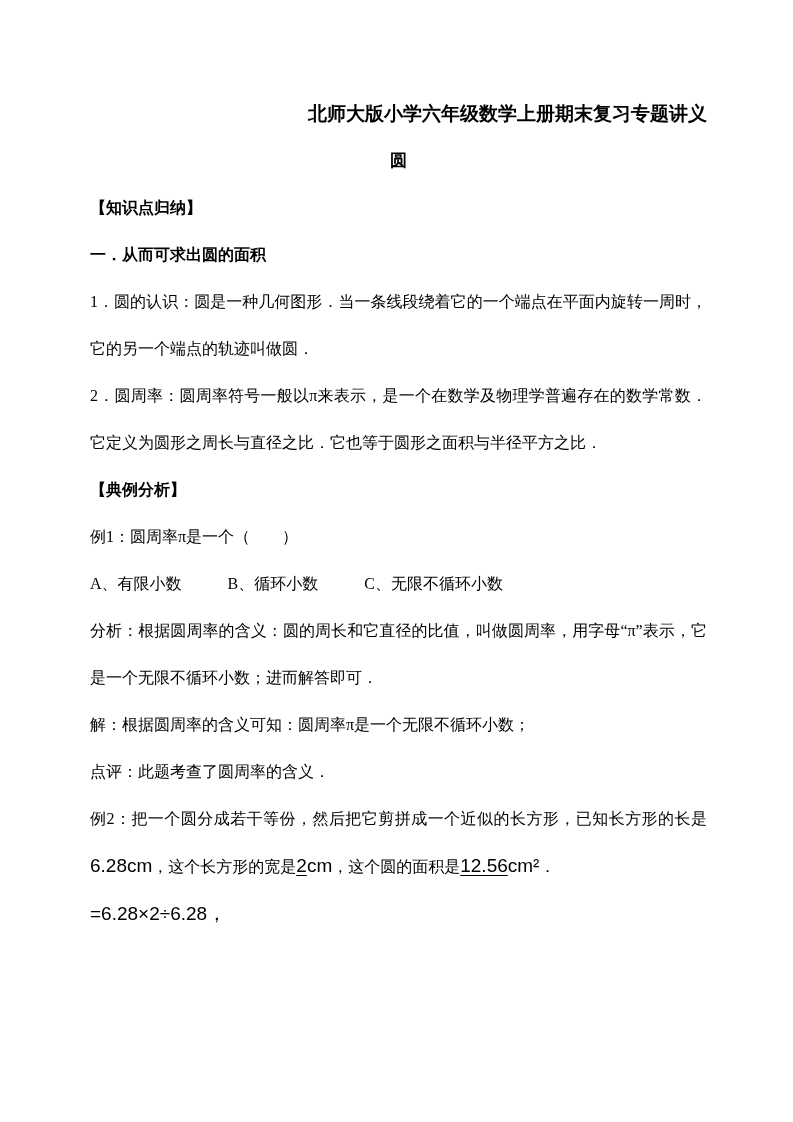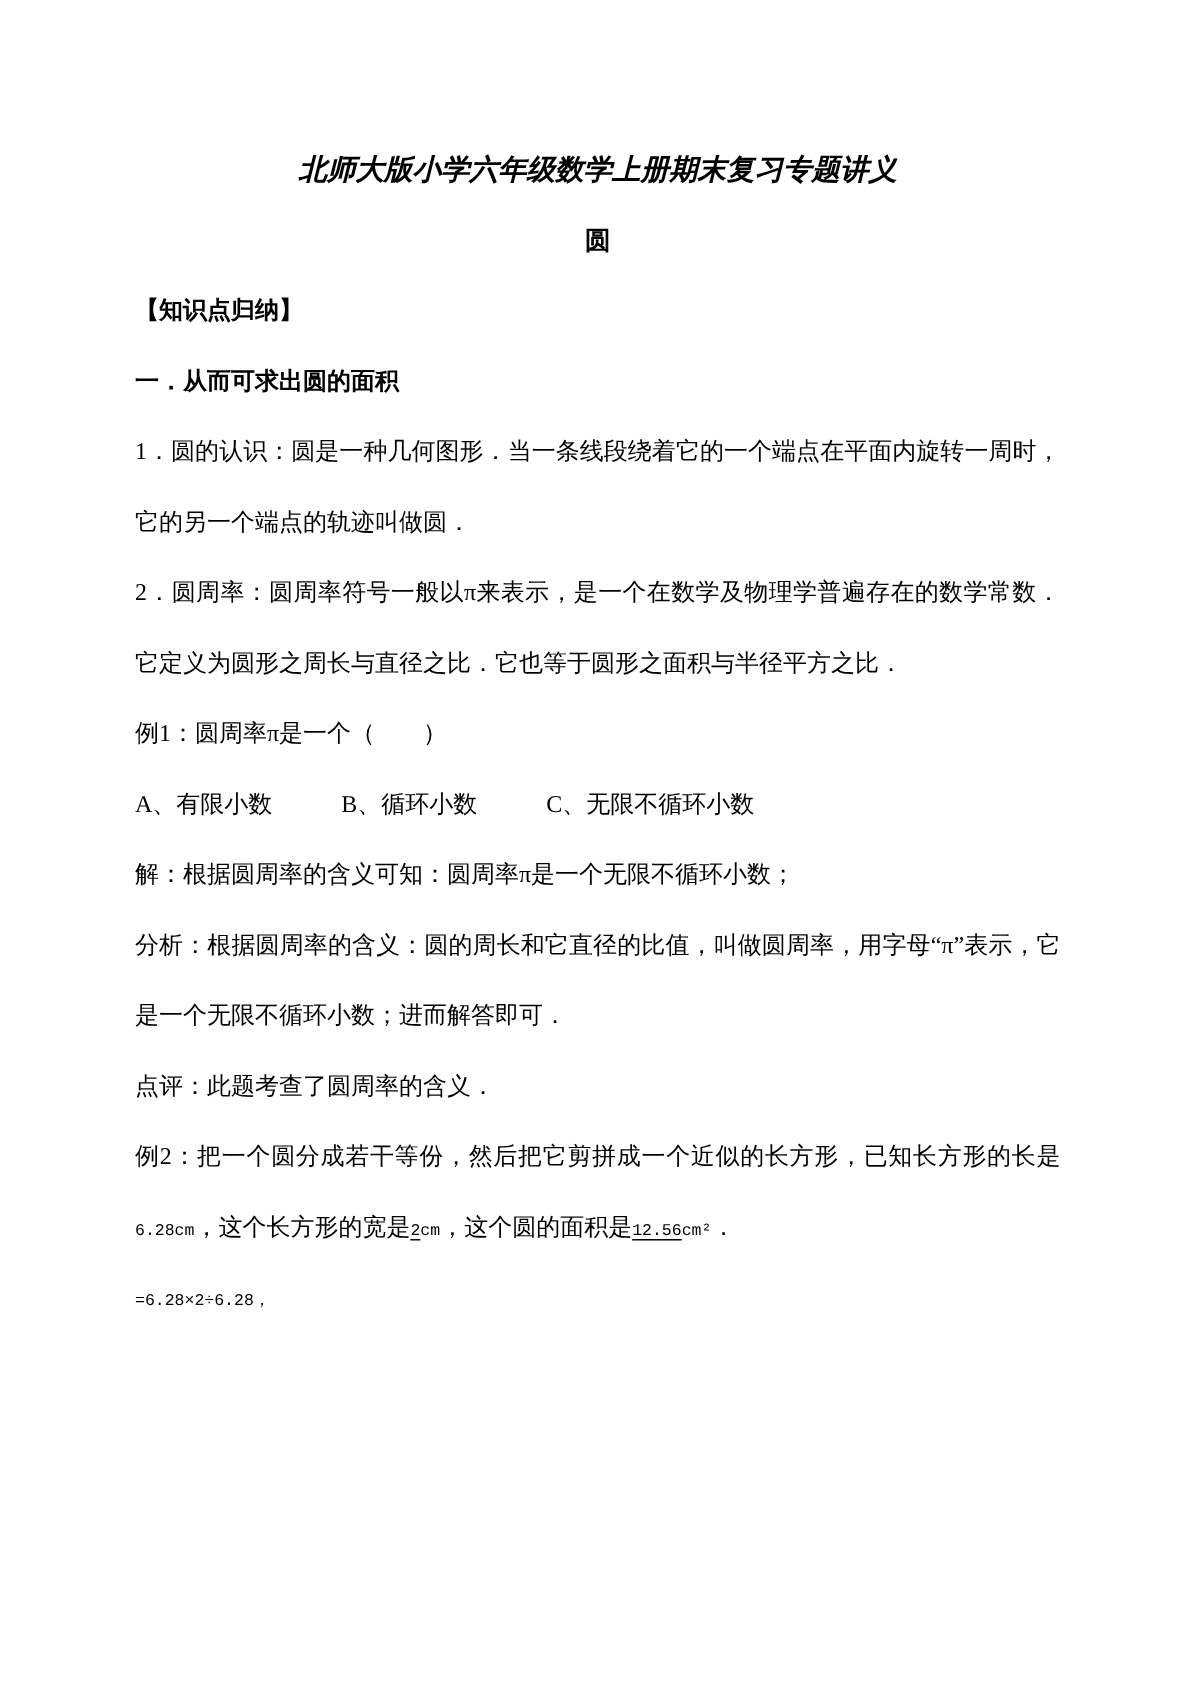--- a/index.html
+++ b/index.html
@@ -21,12 +21,11 @@
   }
   .doc-title {
     margin: 0;
-    text-align: center;
+    text-align: right;
     font-weight: 700;
     font-size: 19px;
     line-height: 47px;
     font-family: "Liberation Sans", "DejaVu Sans", sans-serif;
-    font-style: italic;
   }
   .doc-subtitle {
     margin: 0;

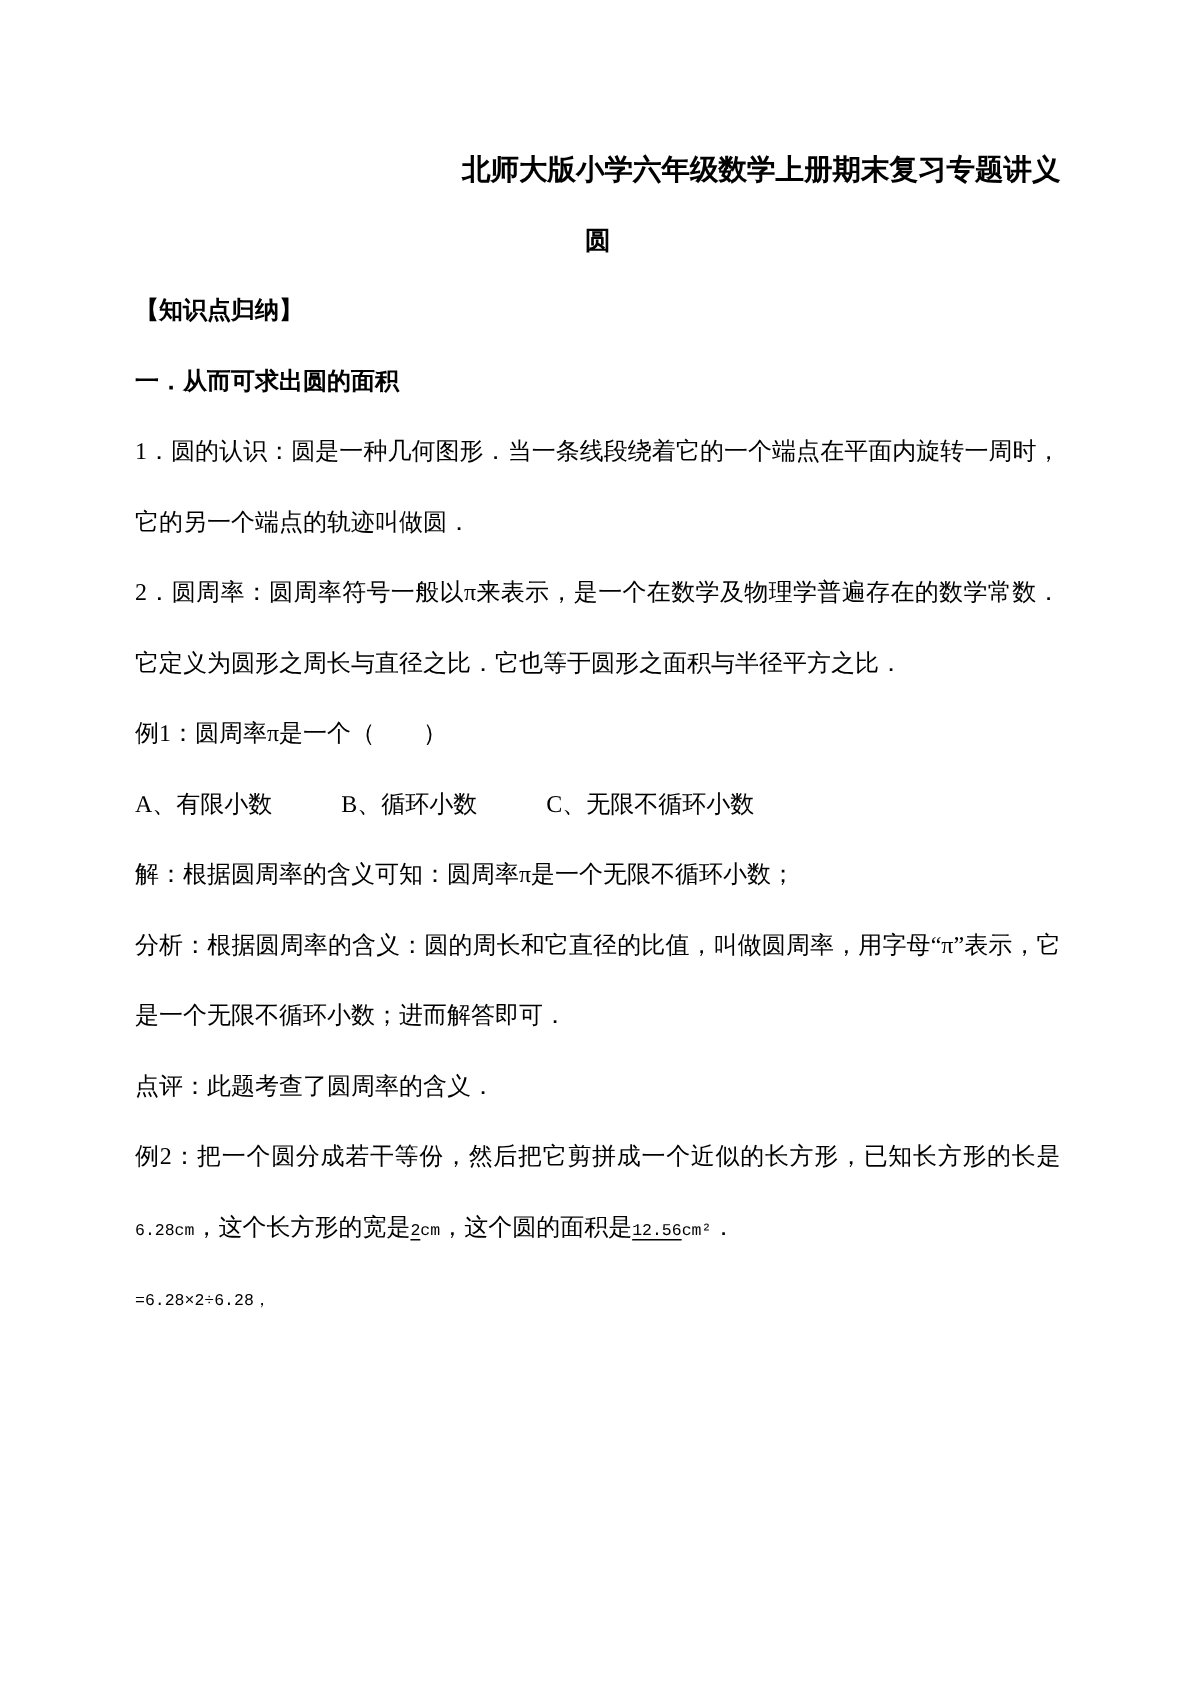--- a/index.html
+++ b/index.html
@@ -73,6 +73,7 @@
 
   <p class="para">2．圆周率：圆周率符号一般以π来表示，是一个在数学及物理学普遍存在的数学常数．它定义为圆形之周长与直径之比．它也等于圆形之面积与半径平方之比．</p>
 
+  <p class="para heading">【典例分析】</p>
 
   <p class="para">例1：圆周率π是一个（　　）</p>
 

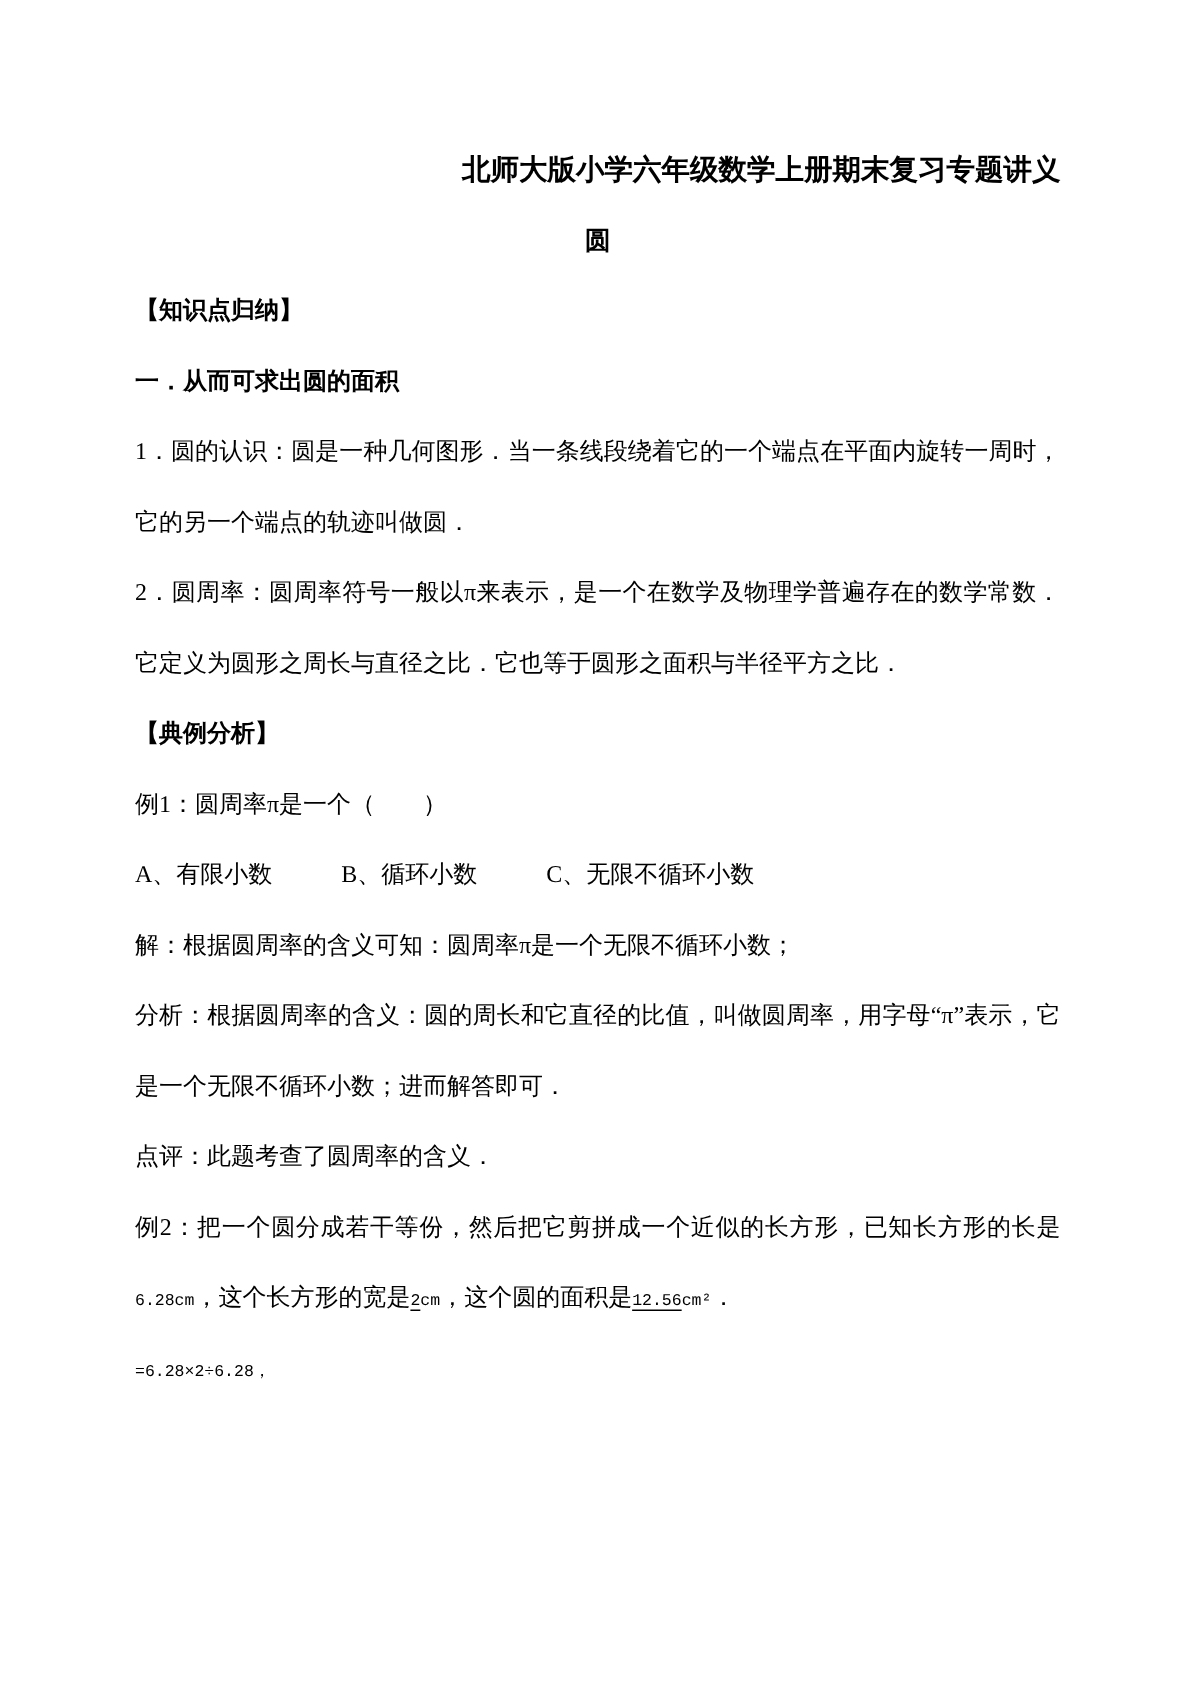--- a/index.html
+++ b/index.html
@@ -81,9 +81,9 @@
     <span class="option">A、有限小数</span><span class="option">B、循环小数</span><span class="option">C、无限不循环小数</span>
   </p>
 
+  <p class="para">分析：根据圆周率的含义：圆的周长和它直径的比值，叫做圆周率，用字母“π”表示，它是一个无限不循环小数；进而解答即可．</p>
+
   <p class="para">解：根据圆周率的含义可知：圆周率π是一个无限不循环小数；</p>
-
-  <p class="para">分析：根据圆周率的含义：圆的周长和它直径的比值，叫做圆周率，用字母“π”表示，它是一个无限不循环小数；进而解答即可．</p>
 
 
   <p class="para">点评：此题考查了圆周率的含义．</p>

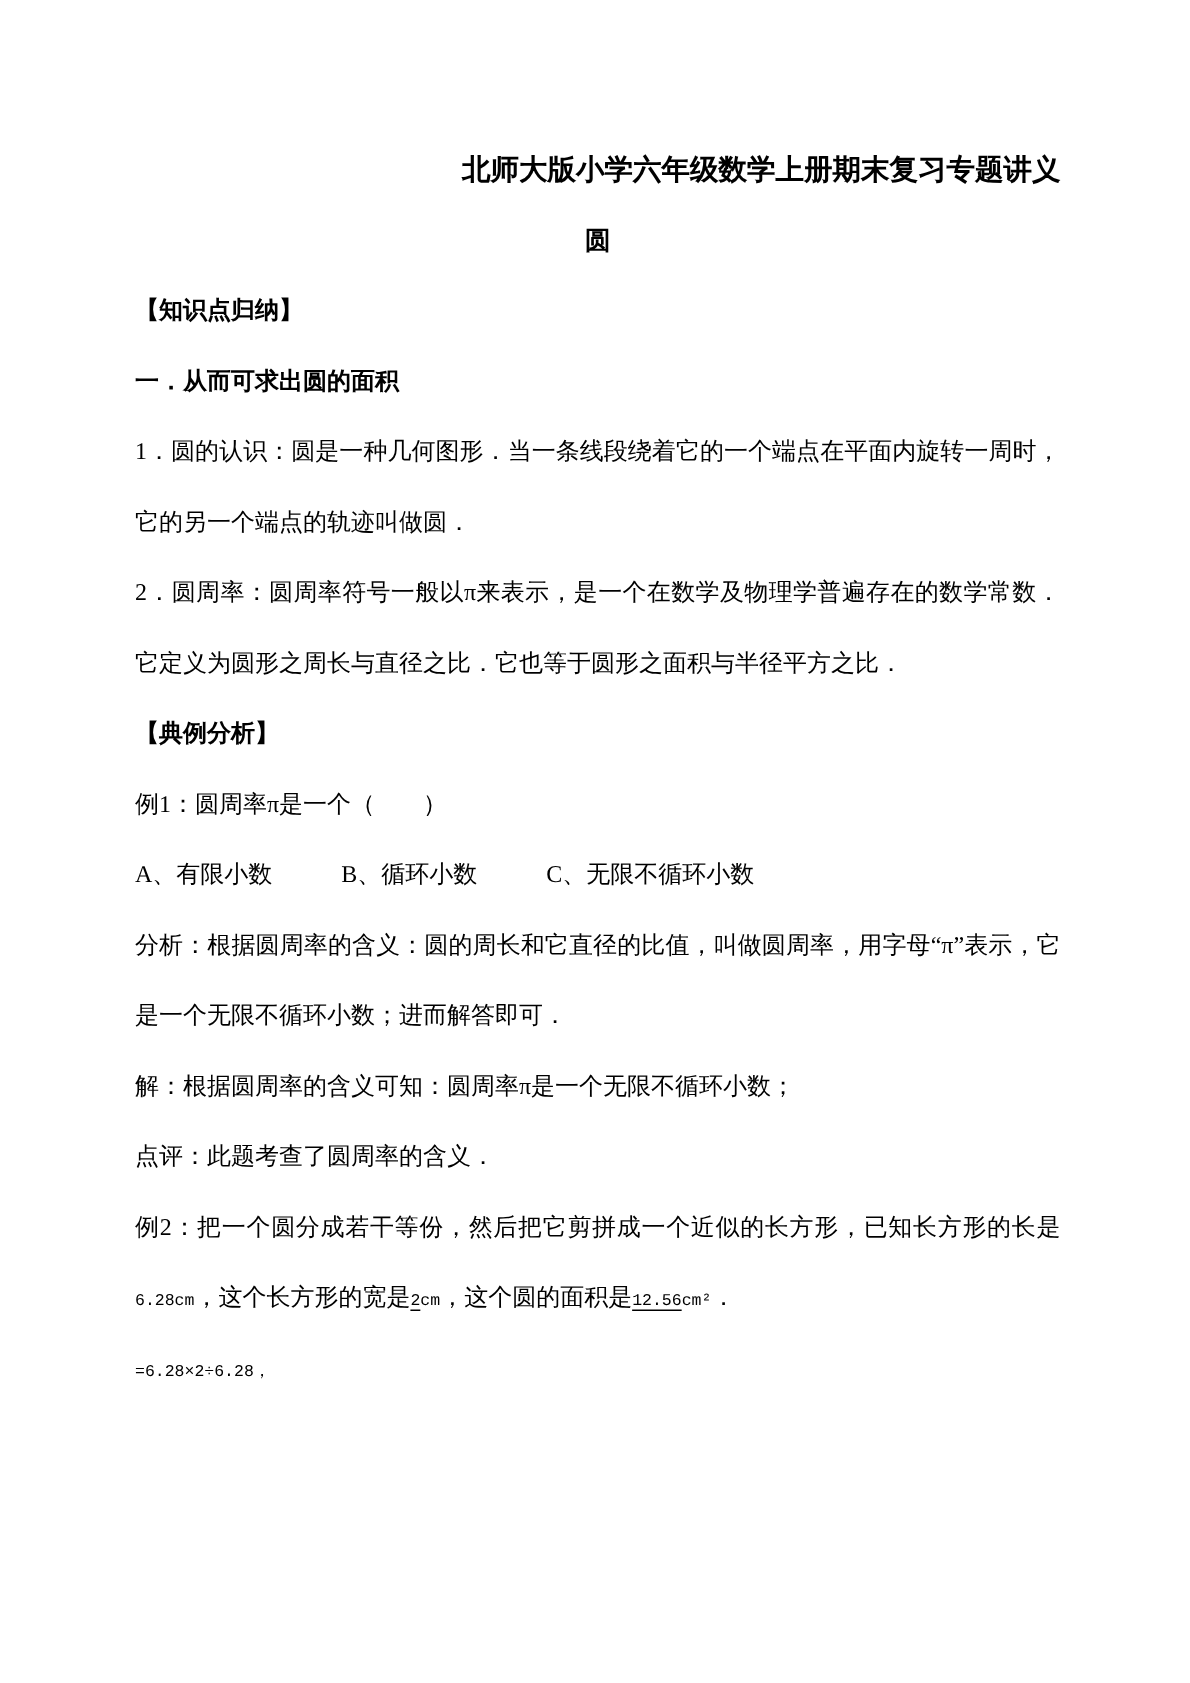--- a/index.html
+++ b/index.html
@@ -48,8 +48,8 @@
     margin-left: 46px;
   }
   .latin {
-    font-family: Liberation Mono, monospace;
-    font-size: 11px;
+    font-family: Liberation Sans, sans-serif;
+    font-size: 19px;
   }
   .u {
     text-decoration: underline;

